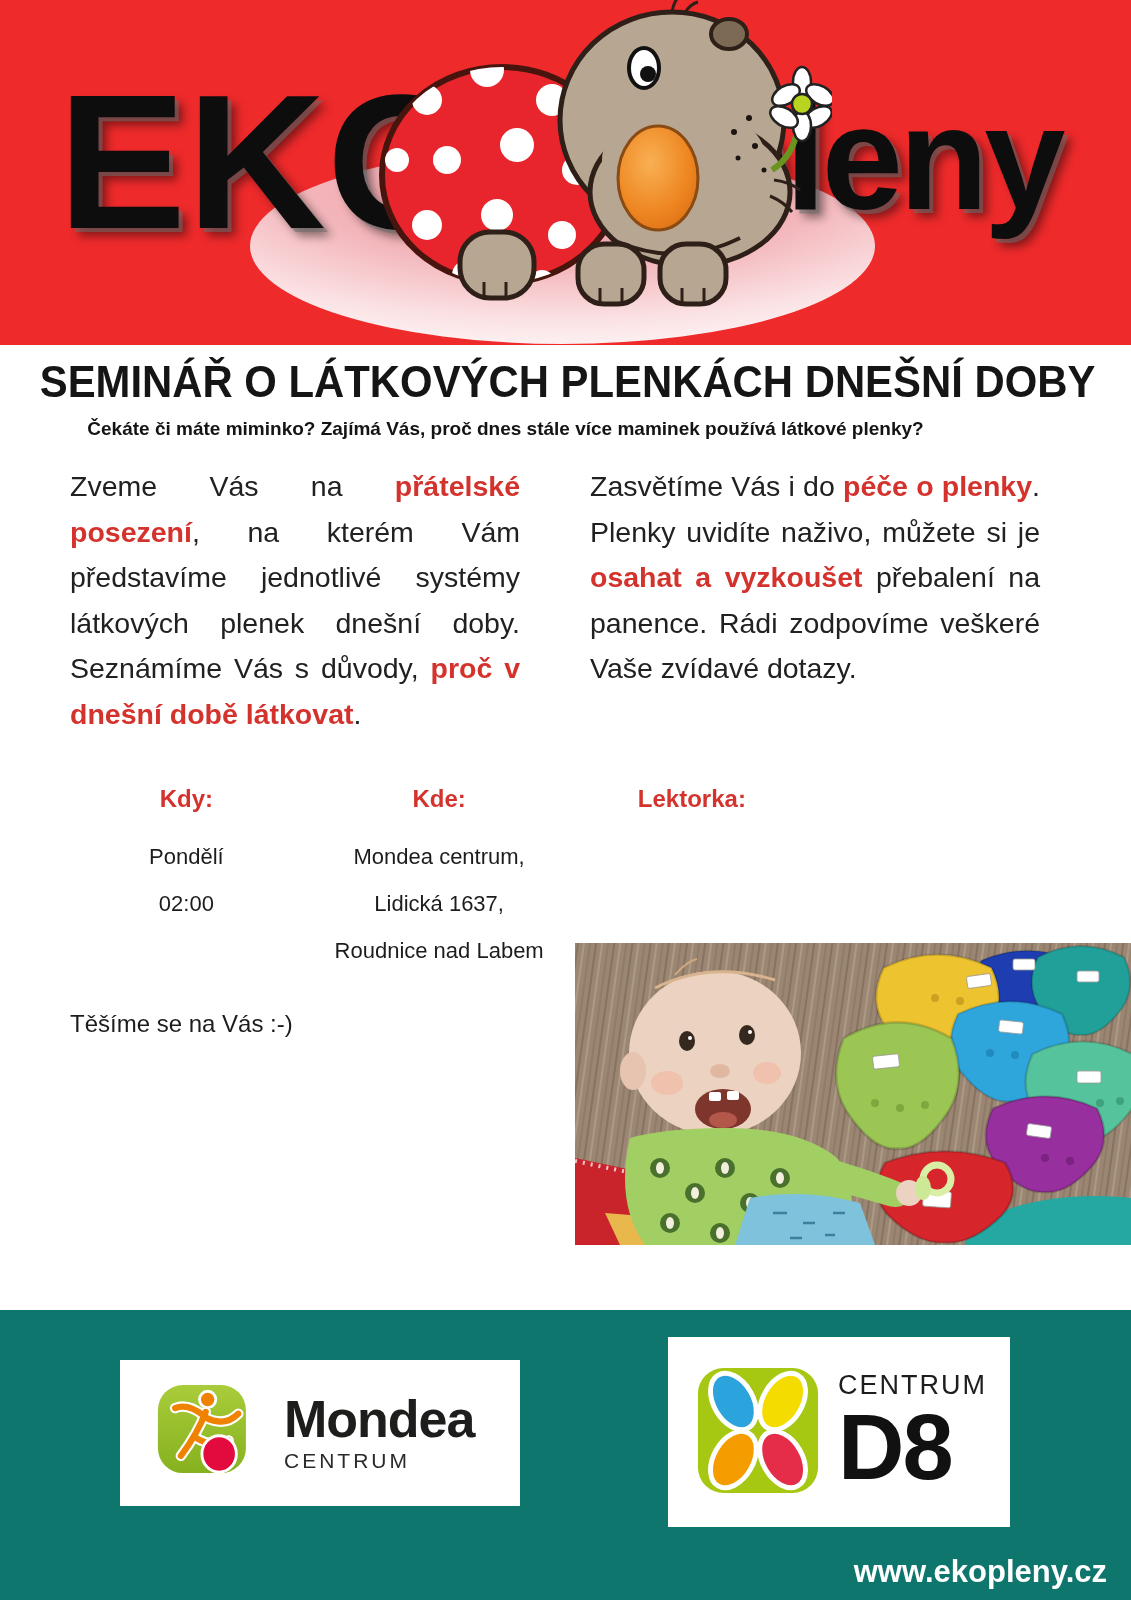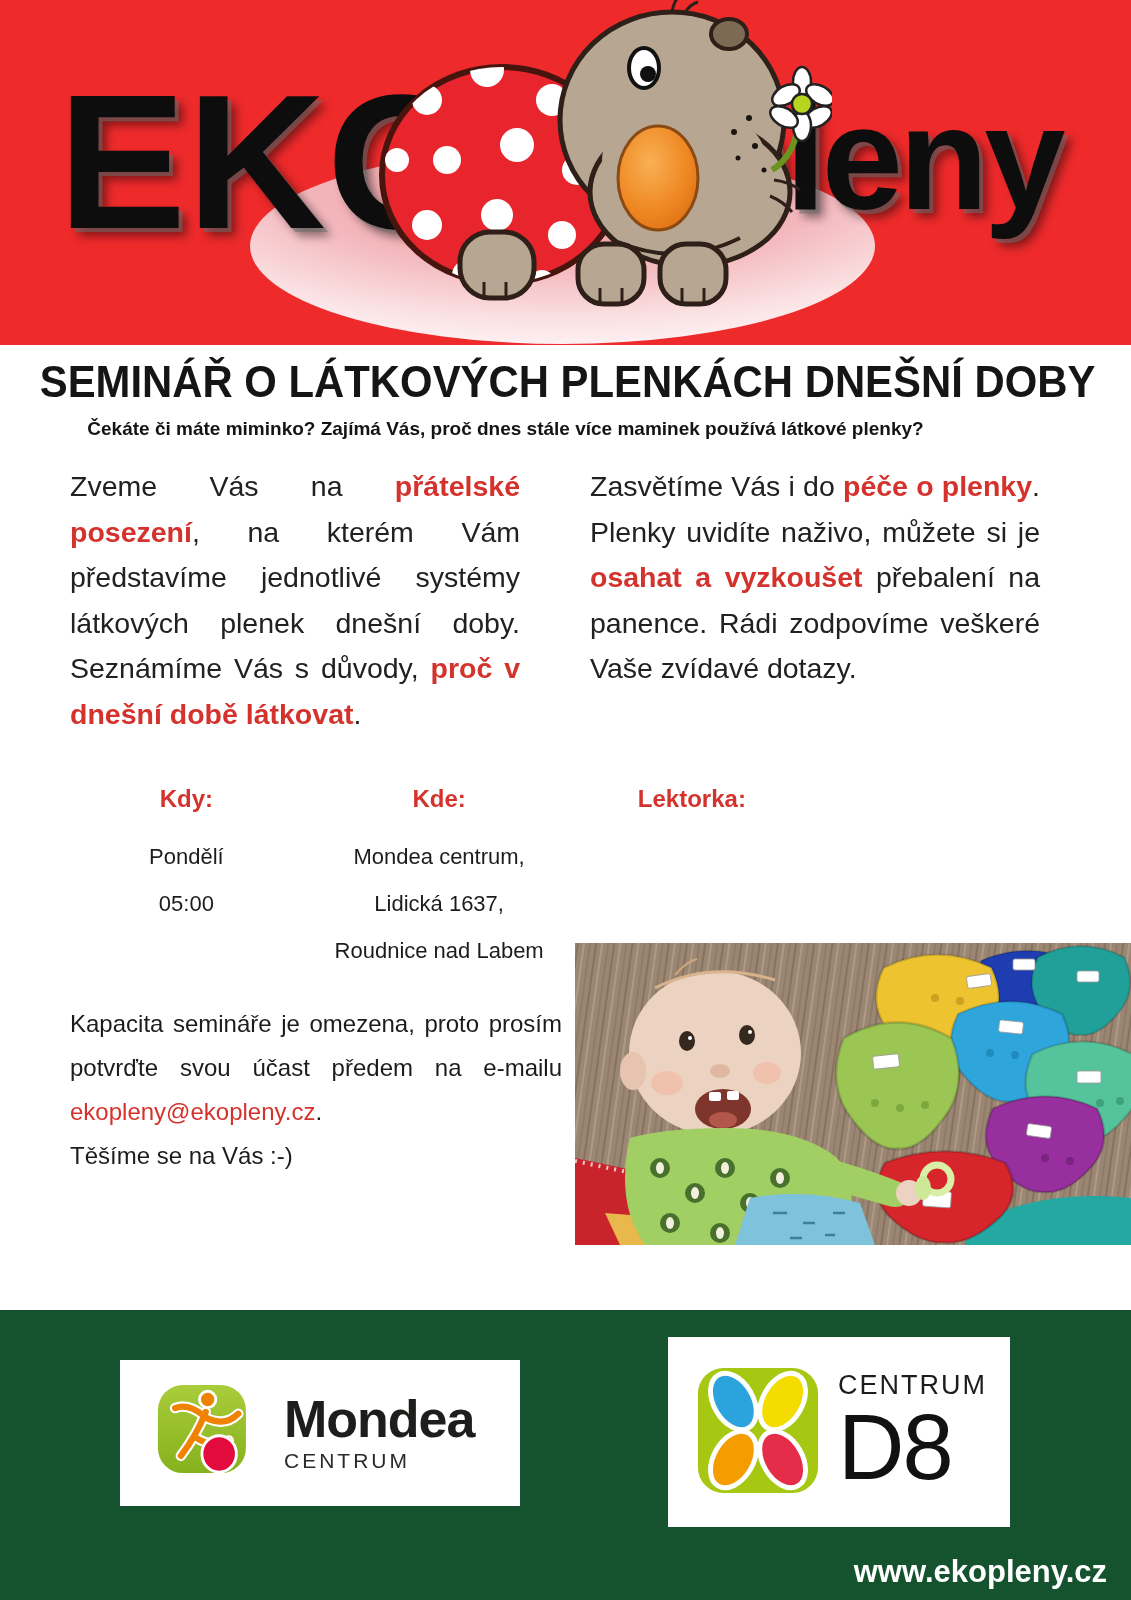--- a/index.html
+++ b/index.html
@@ -150,7 +150,7 @@
     <div>
       <div class="info-label">Kdy:</div>
       <div class="info-line">Pondělí</div>
-      <div class="info-line">05:00</div>
+      <div class="info-line">02:00</div>
     </div>
     <div>
       <div class="info-label">Kde:</div>

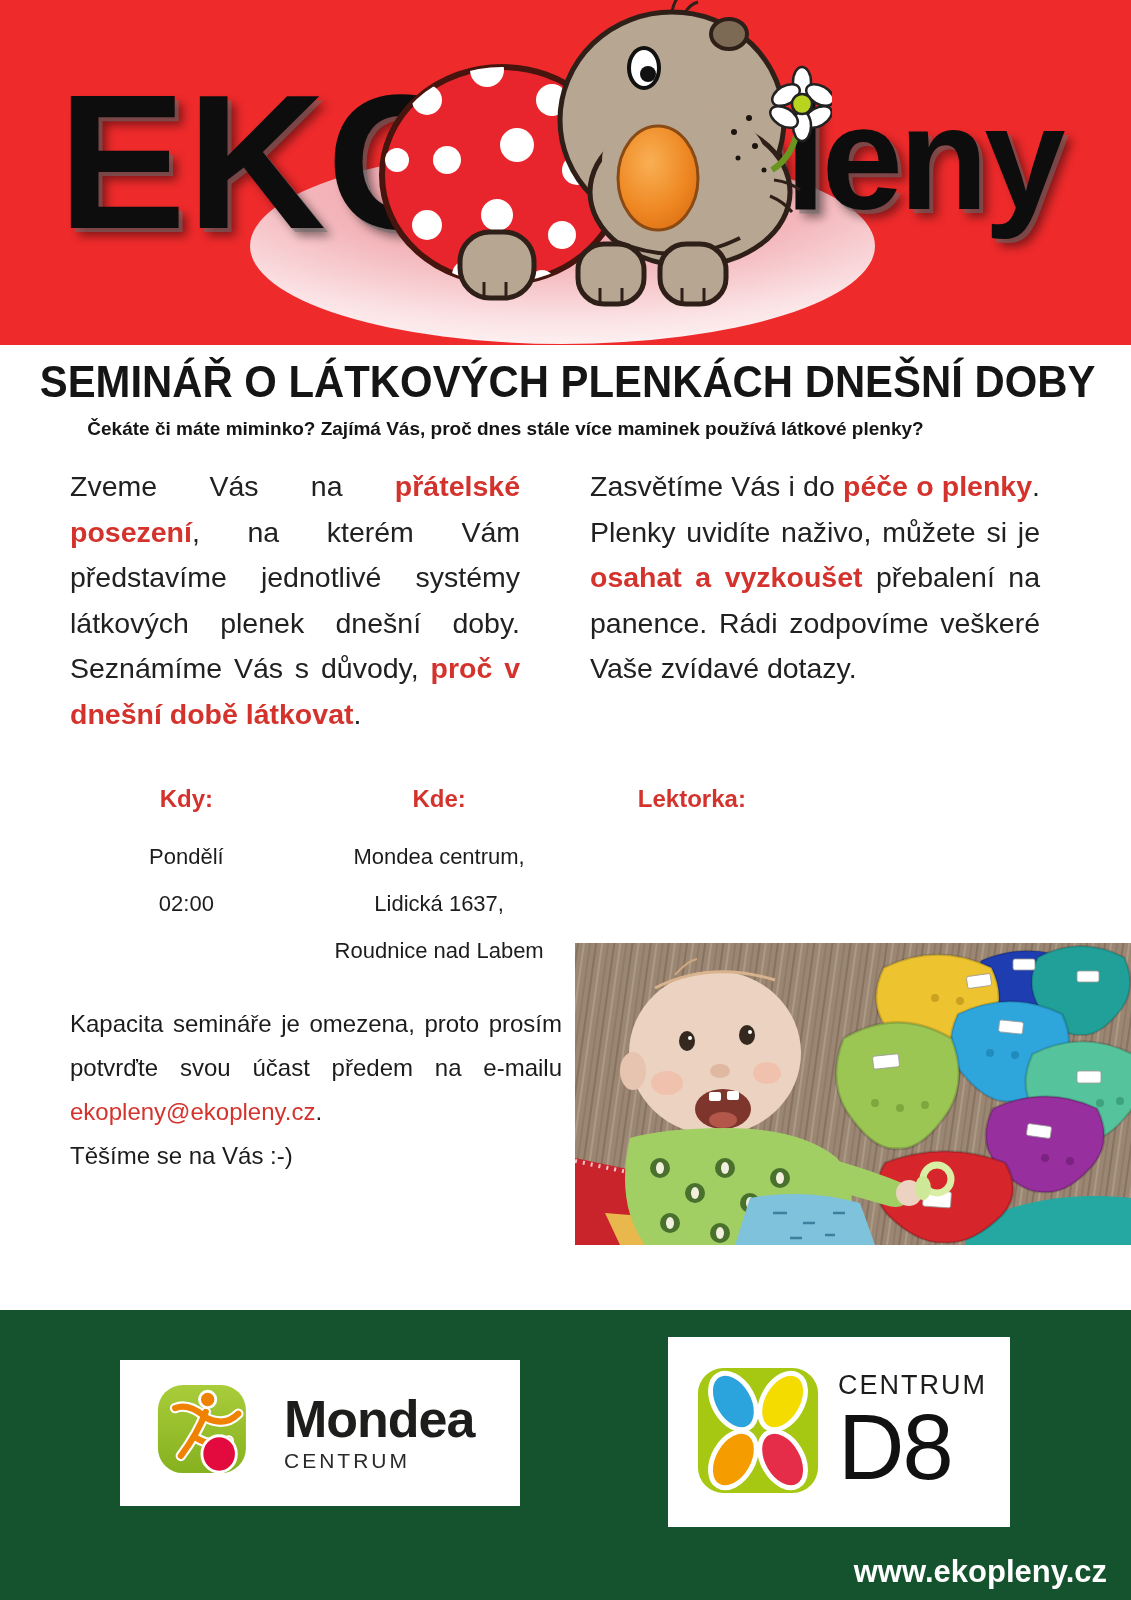--- a/index.html
+++ b/index.html
@@ -164,7 +164,6 @@
   </section>
 
   <section class="capacity">
-    <p class="cap-par"><span>Kapacita semináře je omezena, proto prosím potvrďte svou účast předem na e-mailu </span><span class="email-link">ekopleny@ekopleny.cz</span><span>.</span></p>
     <p class="closing">Těšíme se na Vás :-)</p>
   </section>
 

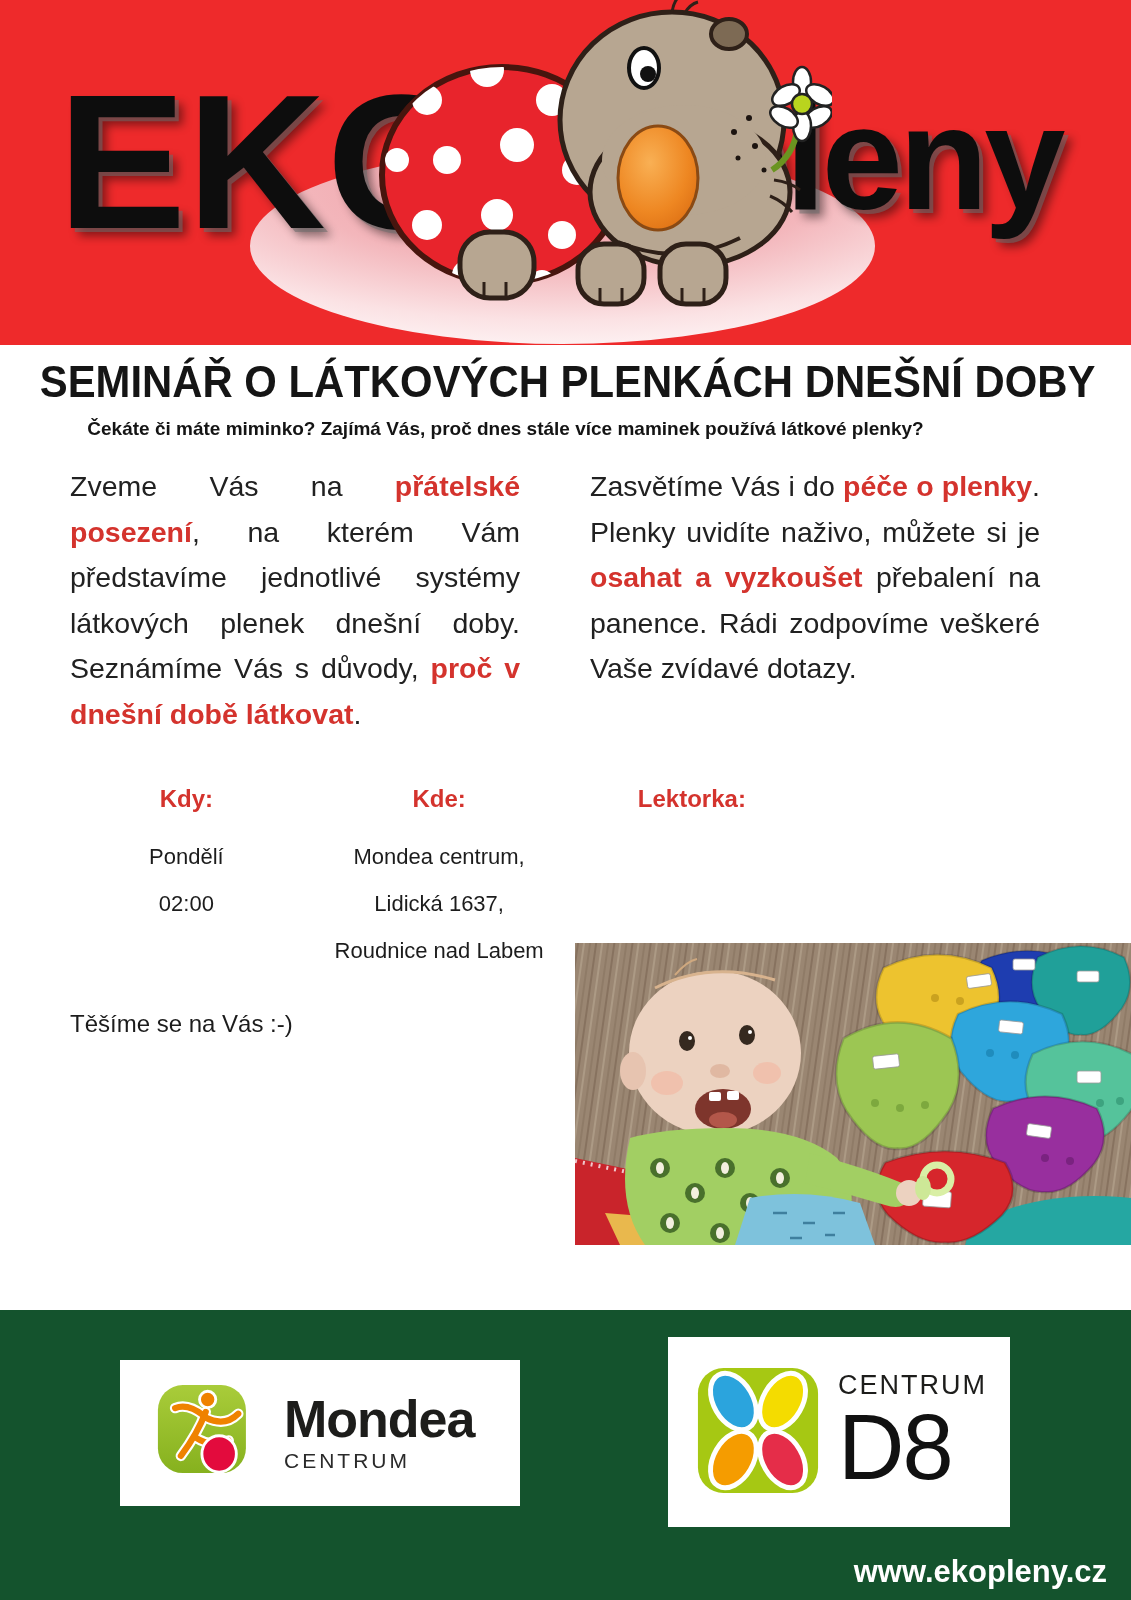--- a/index.html
+++ b/index.html
@@ -52,7 +52,7 @@
   .photo svg { display:block; width:100%; height:100%; }
 
   
-  .bottom-banner { position:absolute; left:0; top:1310px; width:1131px; height:290px; background:#14532d; }
+  .bottom-banner { position:absolute; left:0; top:1310px; width:1131px; height:290px; background:#0f766e; }
   .logo-card { position:absolute; background:#fff; display:flex; align-items:center; }
   .mondea-card { left:120px; top:50px;  width:400px; height:146px; padding-left:36px; gap:18px; }
   .d8-card     { left:668px; top:27px;  width:342px; height:190px; padding-left:26px; gap:16px; }

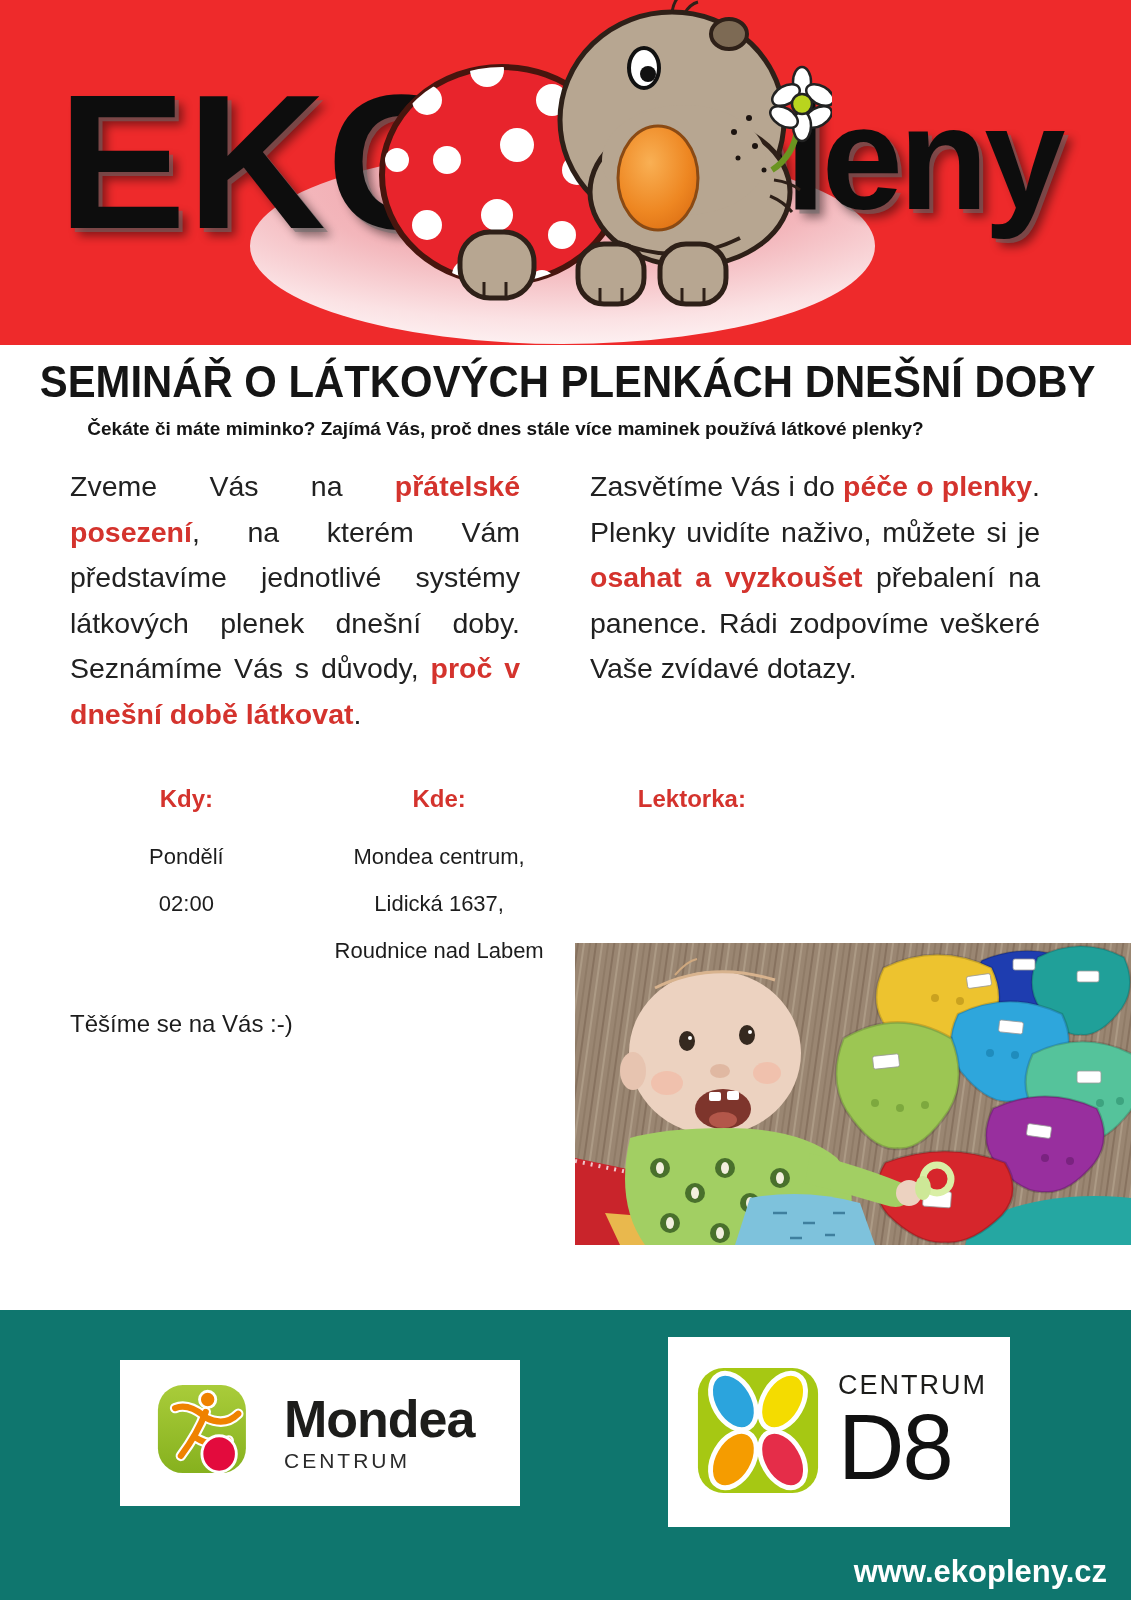--- a/index.html
+++ b/index.html
@@ -59,7 +59,7 @@
   .mondea-text .name { font-size:52px; font-weight:bold; color:#1d1d1b; letter-spacing:-1px; line-height:1; }
   .mondea-text .sub  { font-size:21px; letter-spacing:3px; color:#2a2a2a; margin-top:4px; }
   .d8-text .top { font-size:27px; letter-spacing:2px; color:#1d1d1b; line-height:1.1; }
-  .d8-text .big { font-size:92px; font-weight:normal; color:#111; line-height:1; letter-spacing:-2px; }
+  .d8-text .big { font-size:92px; font-weight:bold; color:#111; line-height:1; letter-spacing:-2px; }
   .website { position:absolute; right:24px; bottom:10px; color:#fff; font-weight:bold;
              font-size:31px; text-decoration:none; }
 </style>

